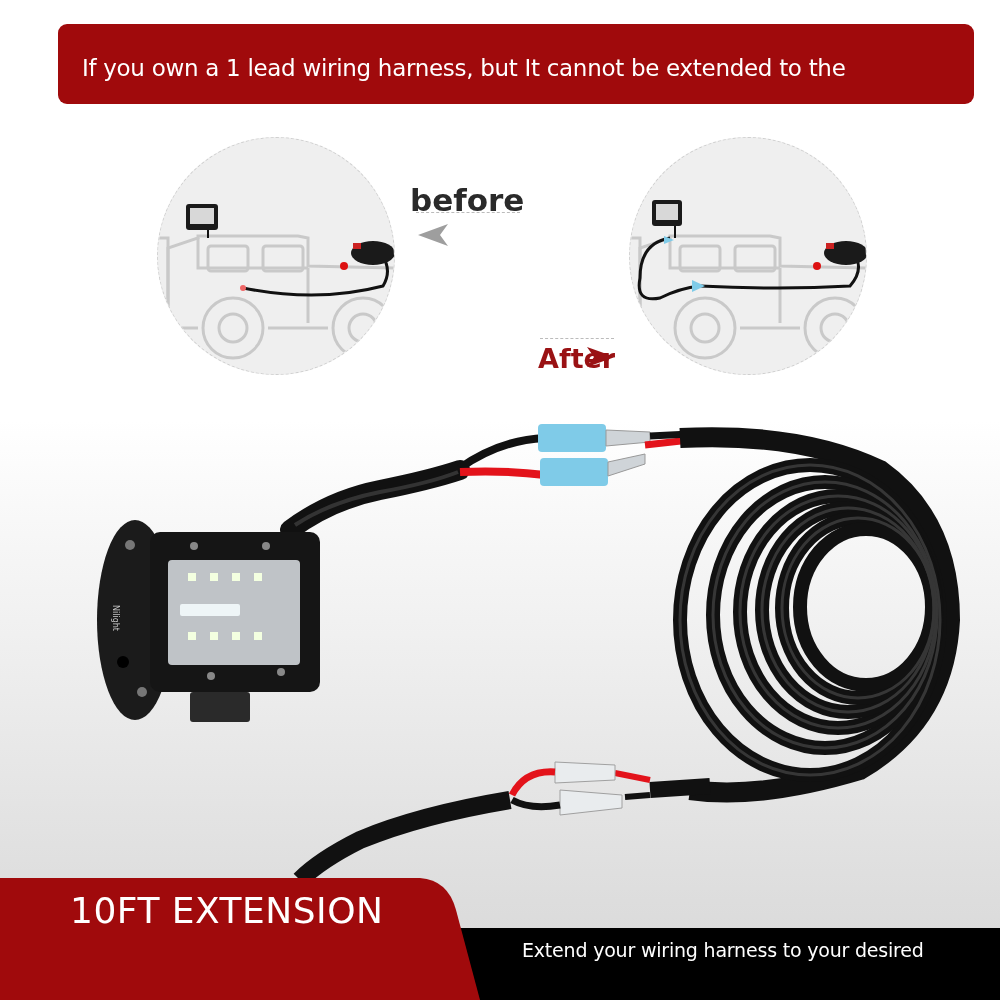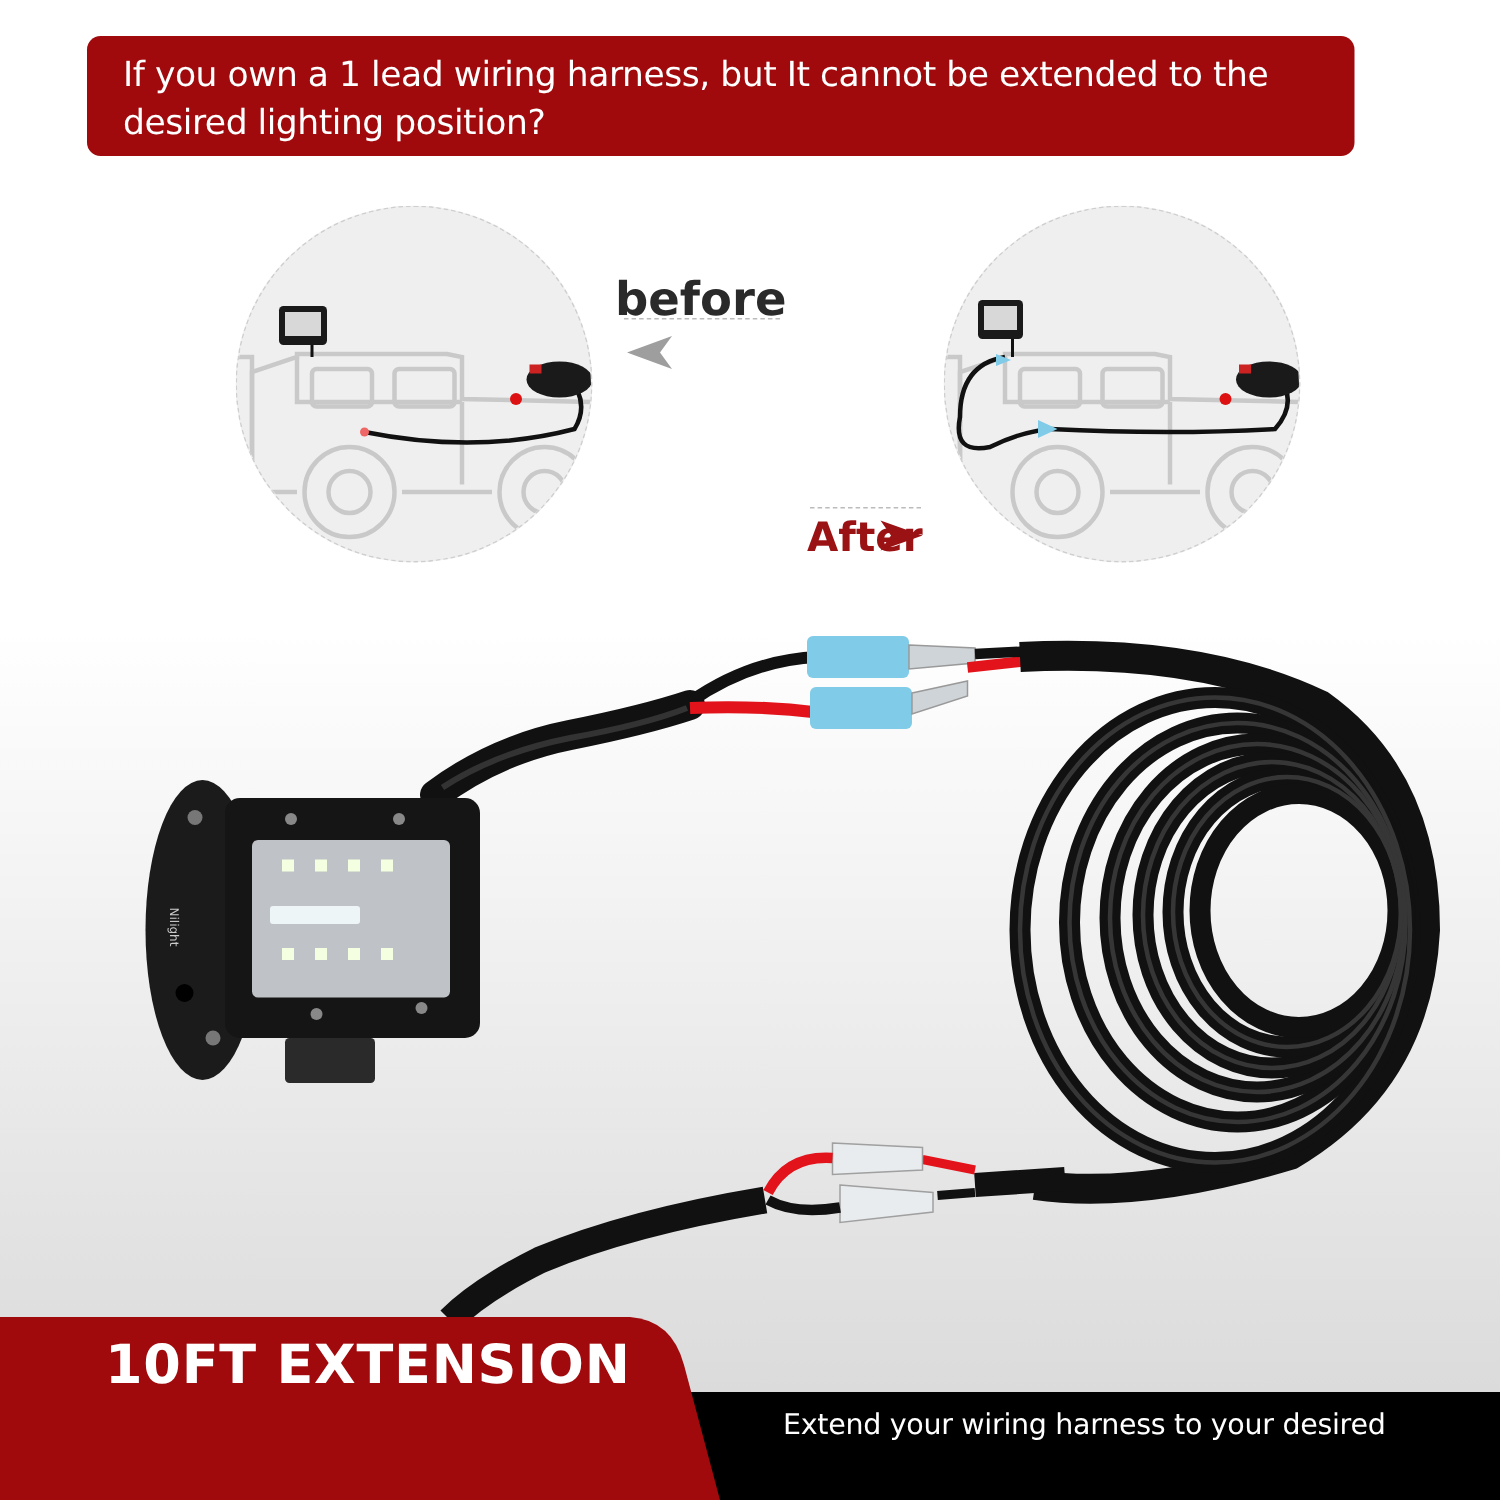--- a/index.html
+++ b/index.html
@@ -9,9 +9,9 @@
     font-family: "DejaVu Sans", sans-serif;
   }
   .top-banner {
-    position: absolute; left: 58px; top: 24px; width: 845px; height: 80px;
+    position: absolute; left: 58px; top: 24px; width: 916px; height: 80px;
     background: #a00a0c; border-radius: 9px; box-sizing: border-box;
-    padding: 10px 24px; color: #fff;
+    padding: 28px 24px; color: #fff;
     font-family: "DejaVu Sans", sans-serif; font-size: 23px; line-height: 32px;
     letter-spacing: -0.3px;
   }

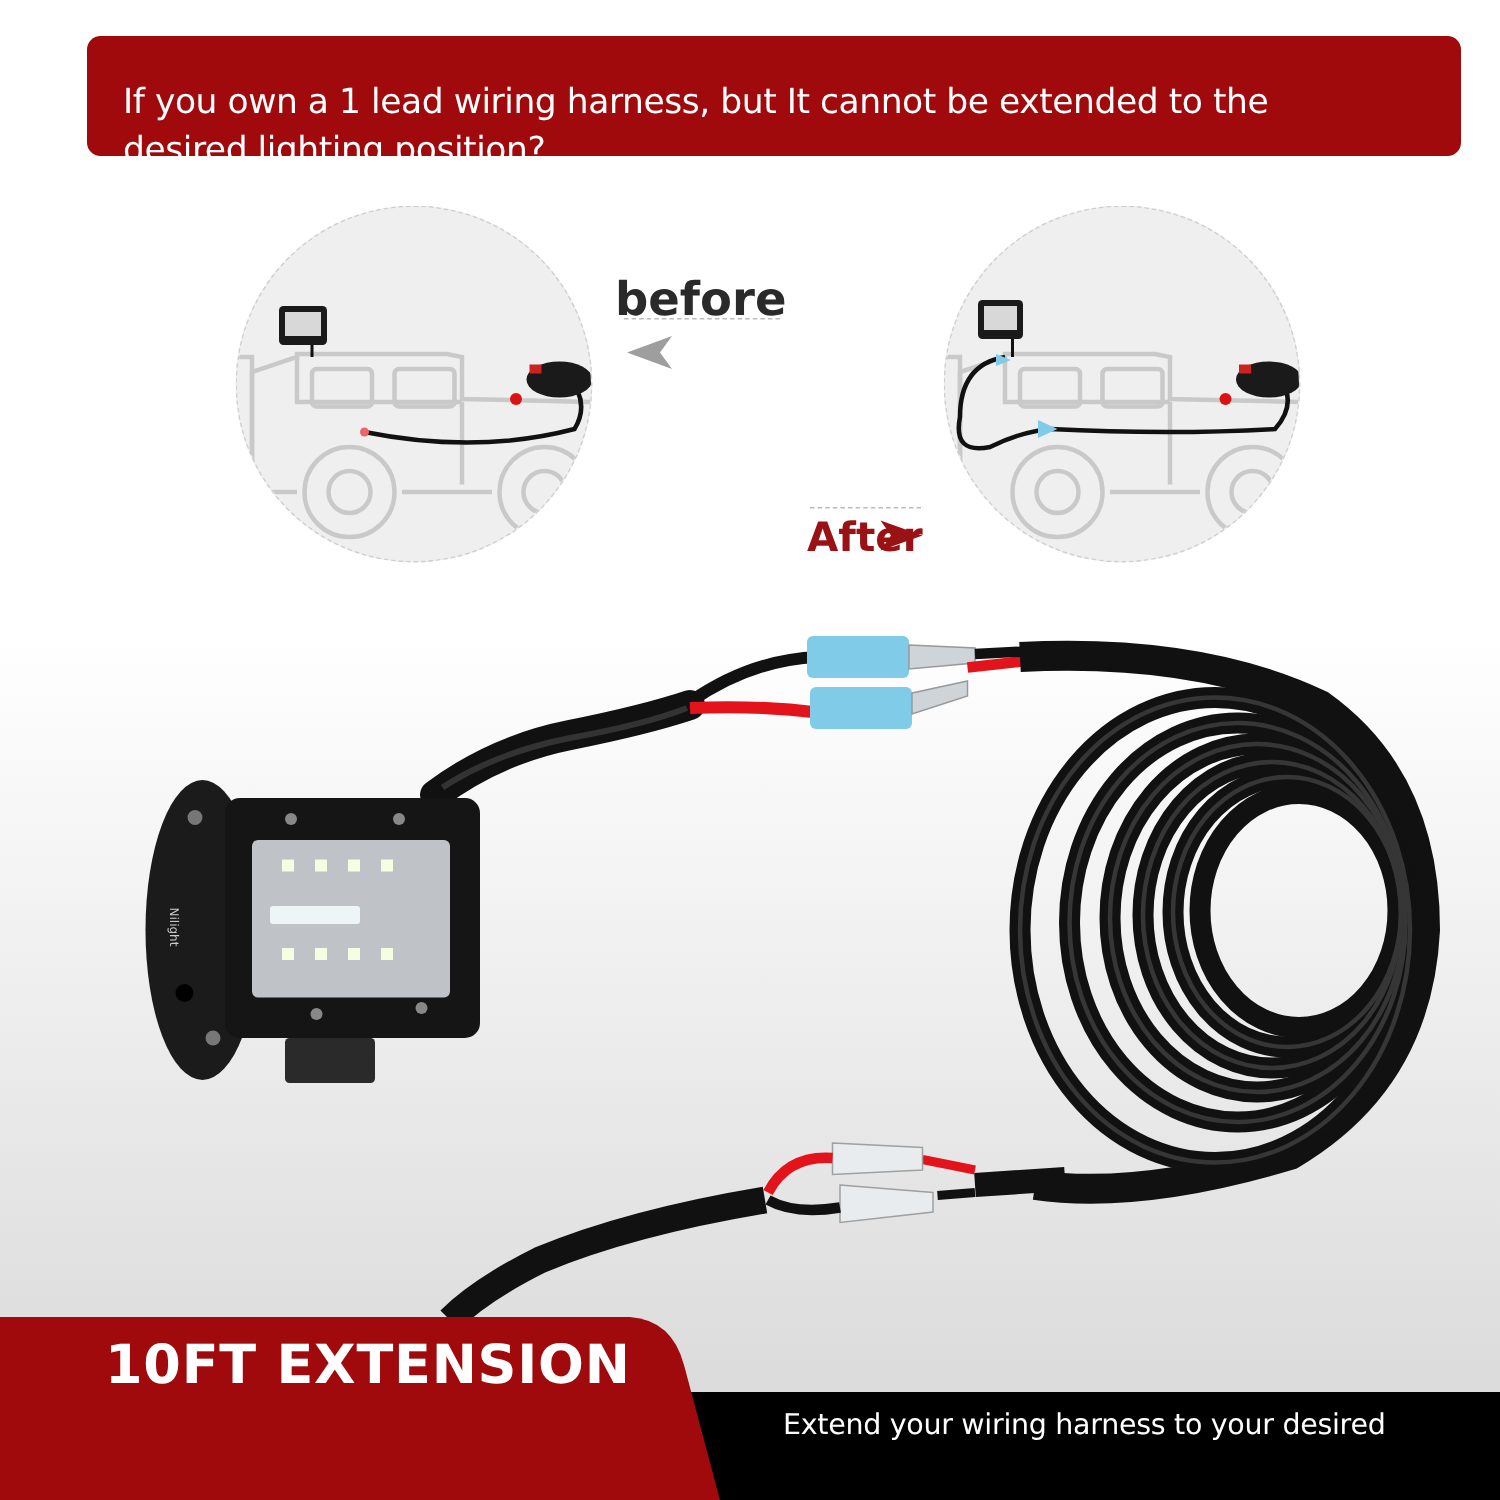--- a/index.html
+++ b/index.html
@@ -56,7 +56,6 @@
 
 <div class="top-banner">
   <div>If you own a 1 lead wiring harness, but It cannot be extended to the</div>
-  <div>desired lighting position?</div>
 </div>
 
 <div class="circle" style="left:157px; top:137px;">

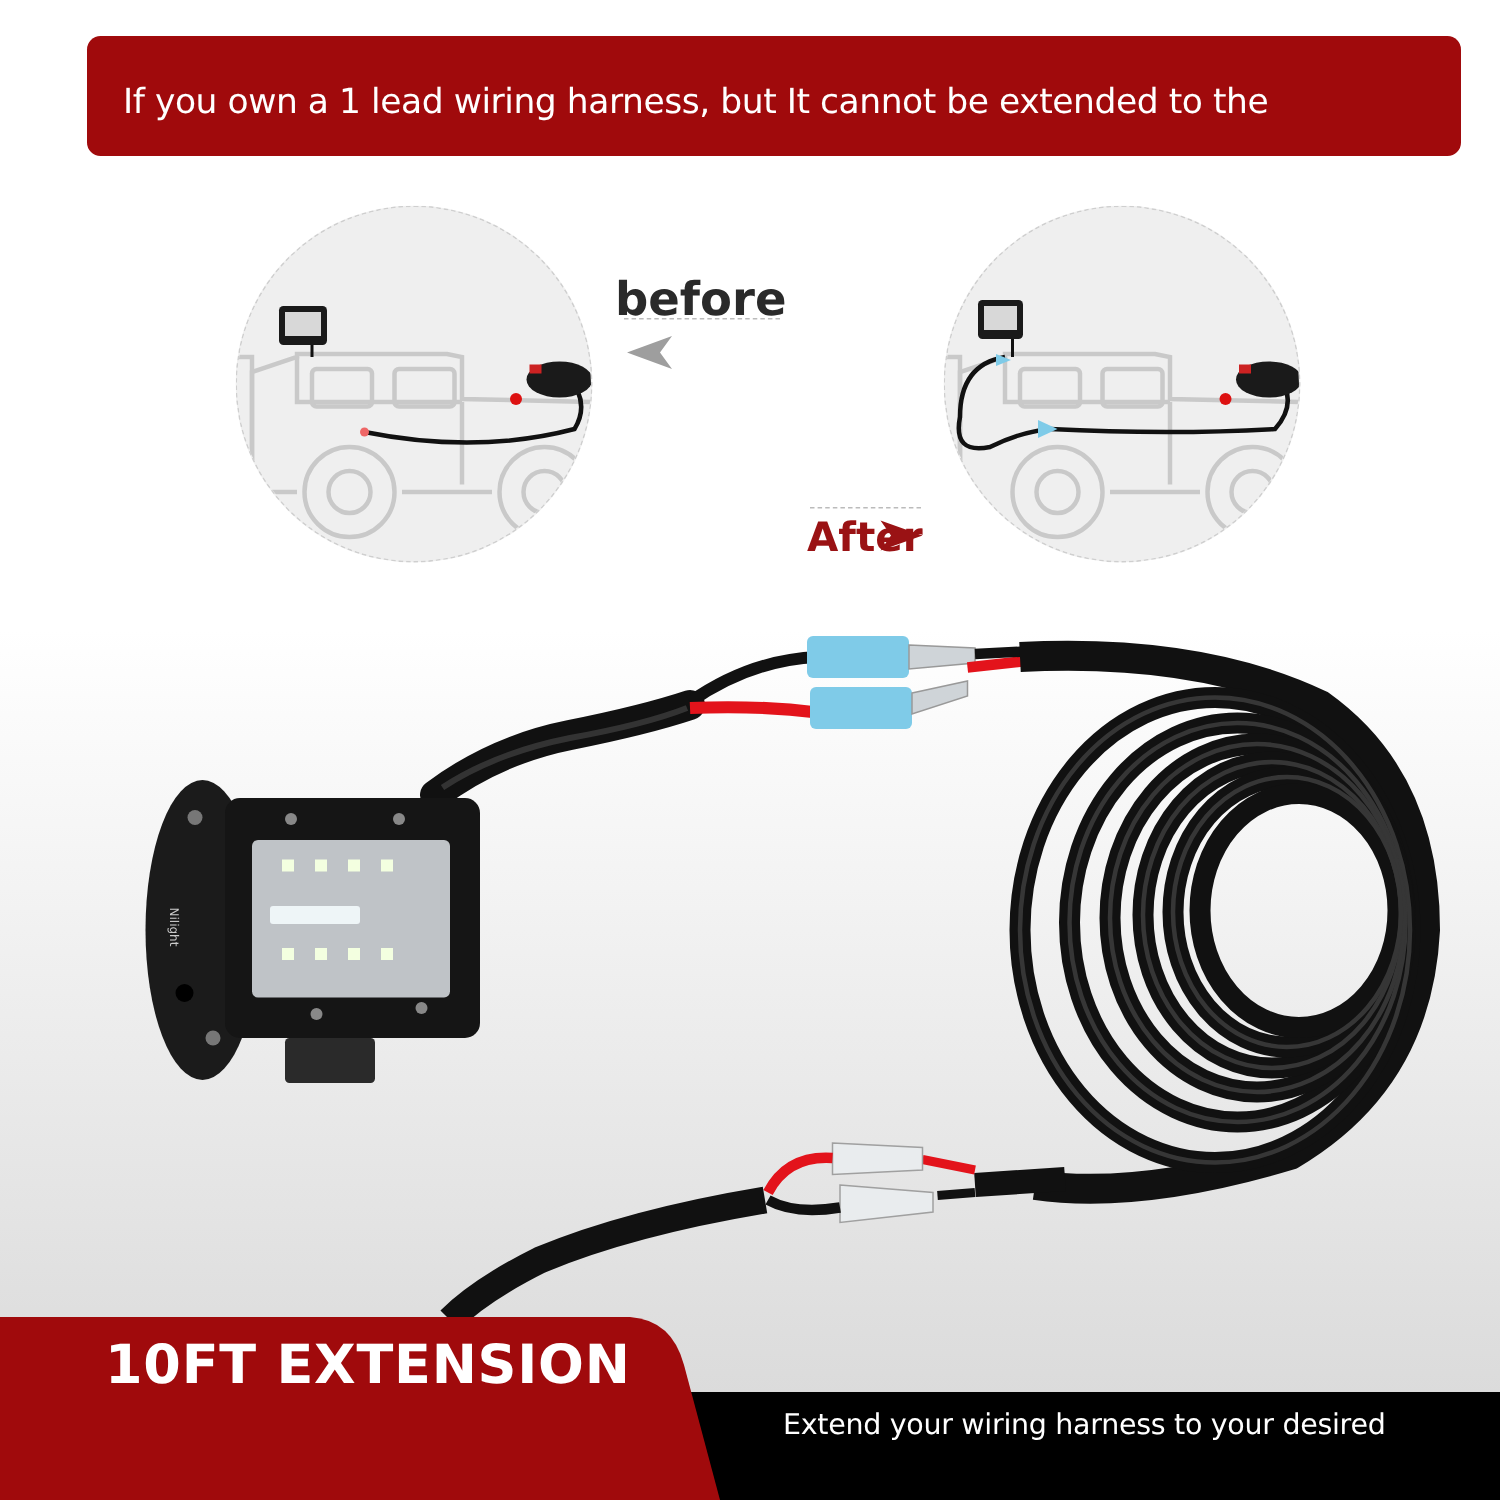--- a/index.html
+++ b/index.html
@@ -42,7 +42,7 @@
   }
   .bottom-title {
     position: absolute; left: 70px; top: 886px; color: #fff;
-    font-family: "DejaVu Sans", sans-serif; font-weight: bold; font-size: 36px;
+    font-family: "DejaVu Sans", sans-serif; font-weight: normal; font-size: 36px;
     line-height: 50px; letter-spacing: 0.5px;
   }
   .bottom-desc {

